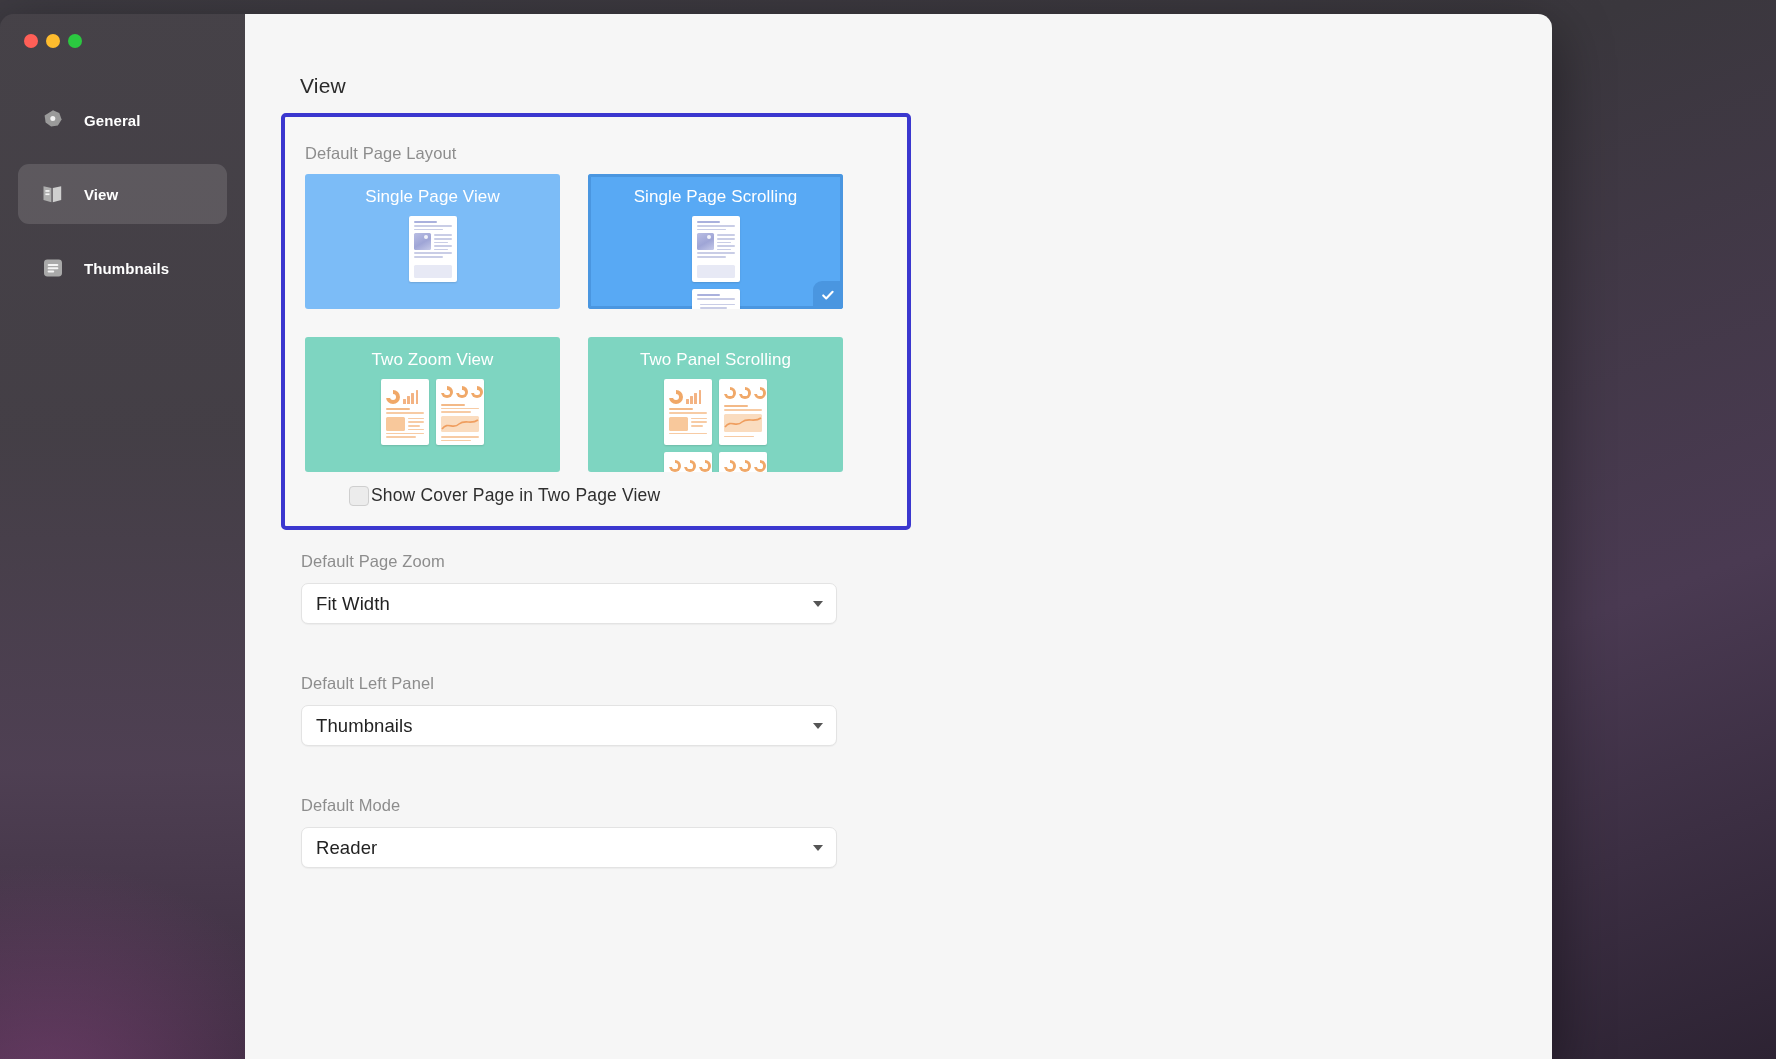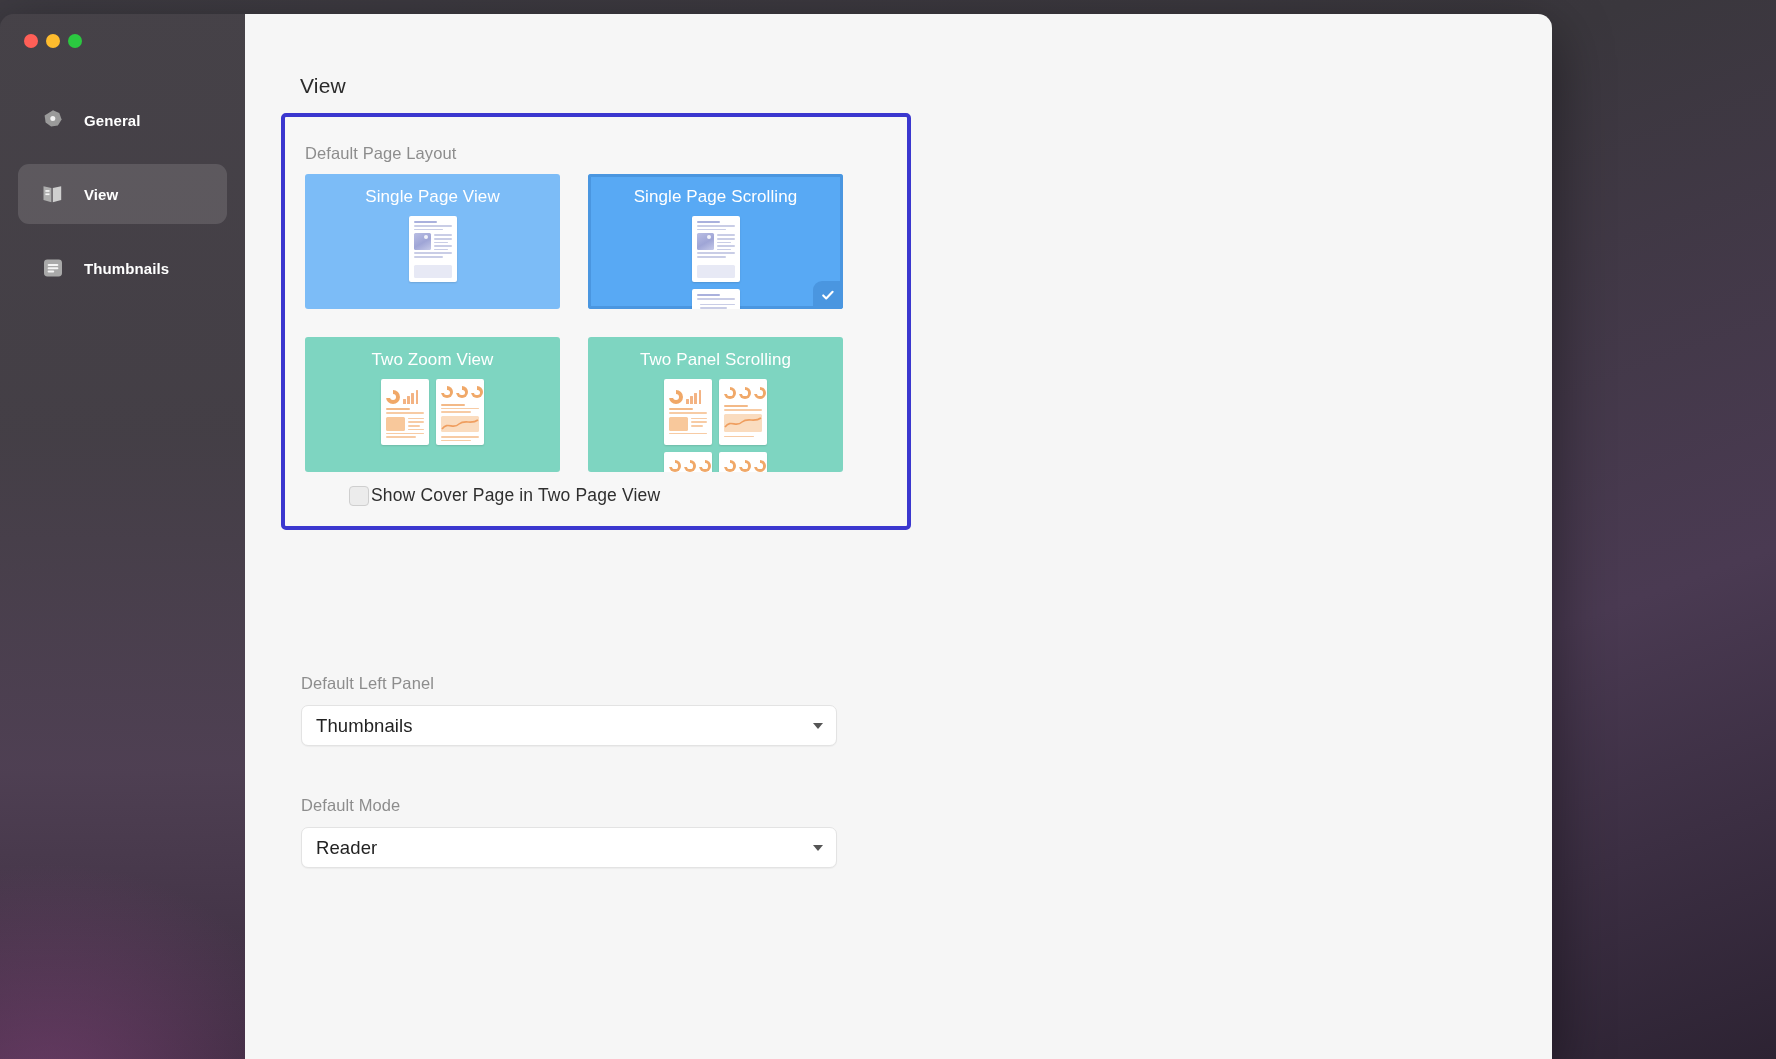--- a/index.html
+++ b/index.html
@@ -593,6 +593,13 @@
         </div>
       </div>
 
+      <div class="setting-block" id="block-zoom">
+        <span class="group-label">Default Page Zoom</span>
+        <div class="select">
+          <span class="sel-value">Fit Width</span>
+          <span class="caret"></span>
+        </div>
+      </div>
 
       <div class="setting-block" id="block-panel">
         <span class="group-label">Default Left Panel</span>

